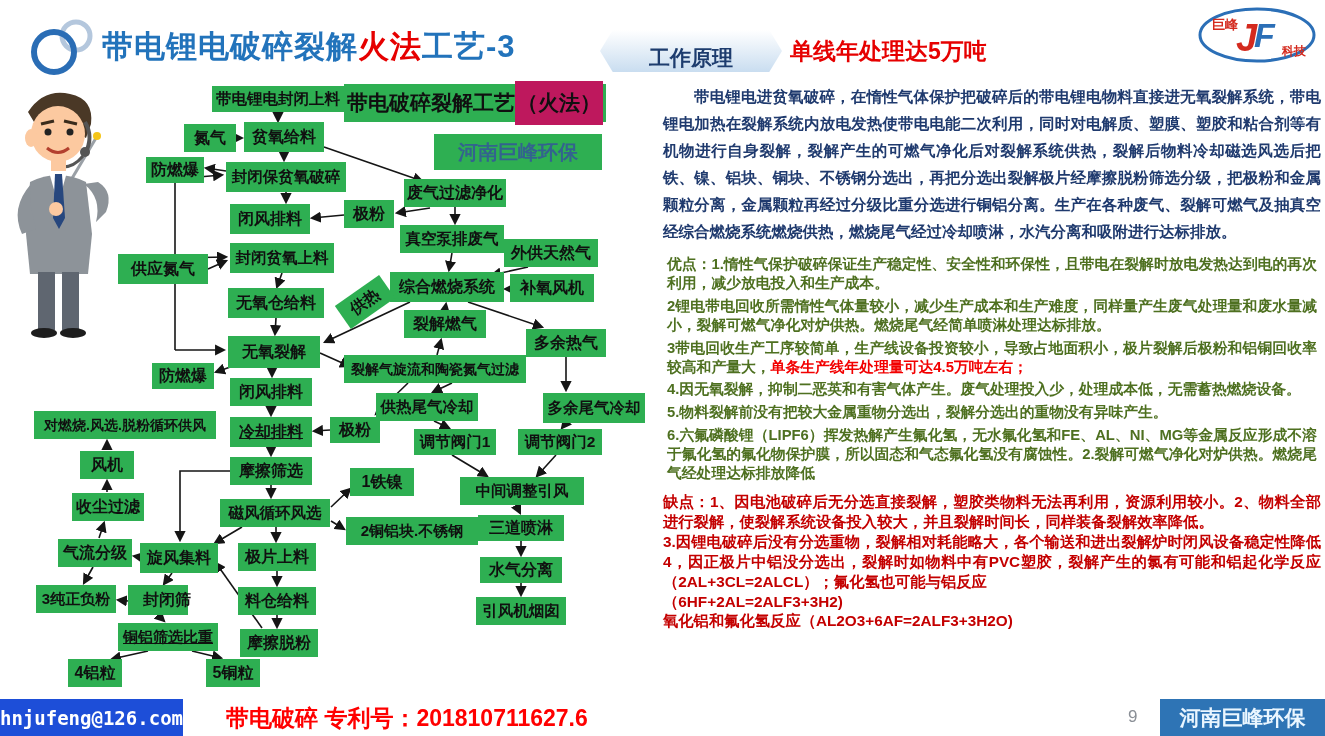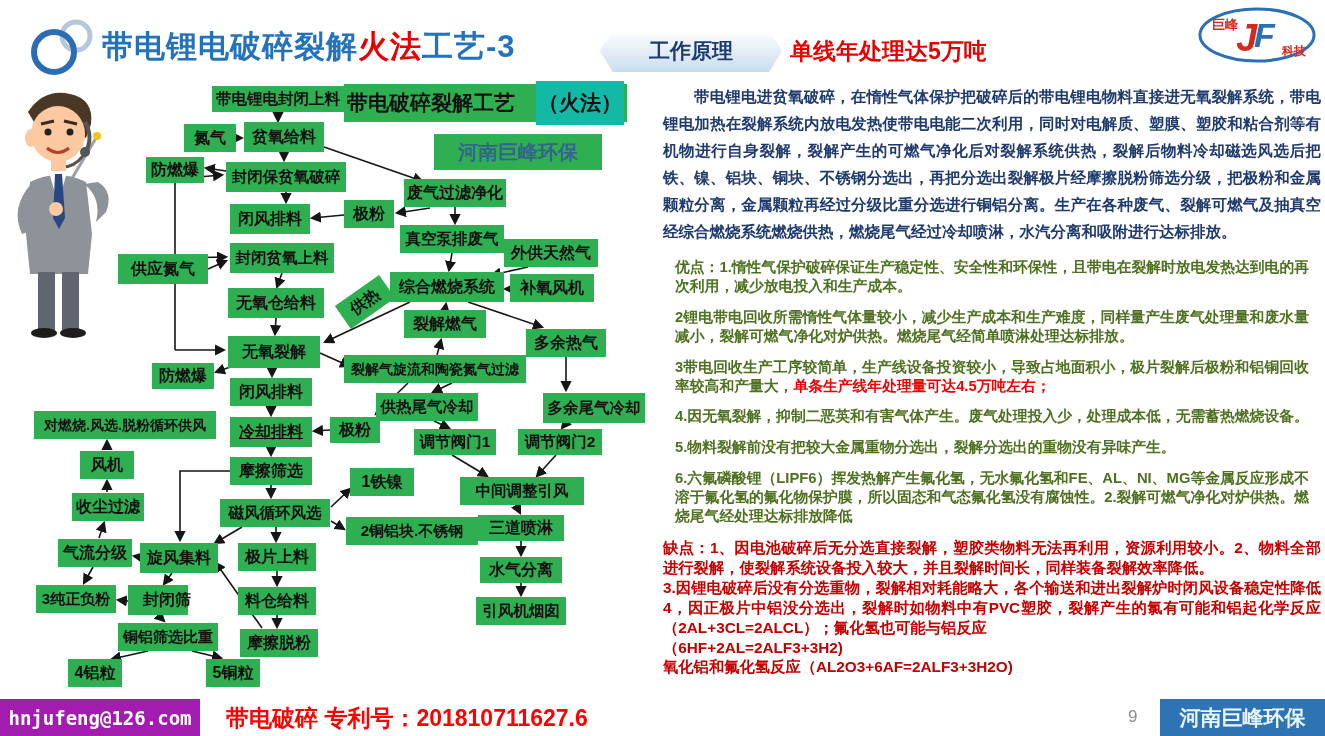--- a/index.html
+++ b/index.html
@@ -17,7 +17,7 @@
     position:absolute;left:600px;top:30px;width:182px;height:42px;
     background:linear-gradient(#ffffff,#c9ddf0);
     clip-path:polygon(0 50%,7% 0,93% 0,100% 50%,93% 100%,7% 100%);
-    display:flex;align-items:center;justify-content:center;
+    display:flex;align-items:flex-end;justify-content:center;
     color:#1d3c6e;font-size:21px;font-weight:bold;
   }
   .capacity{

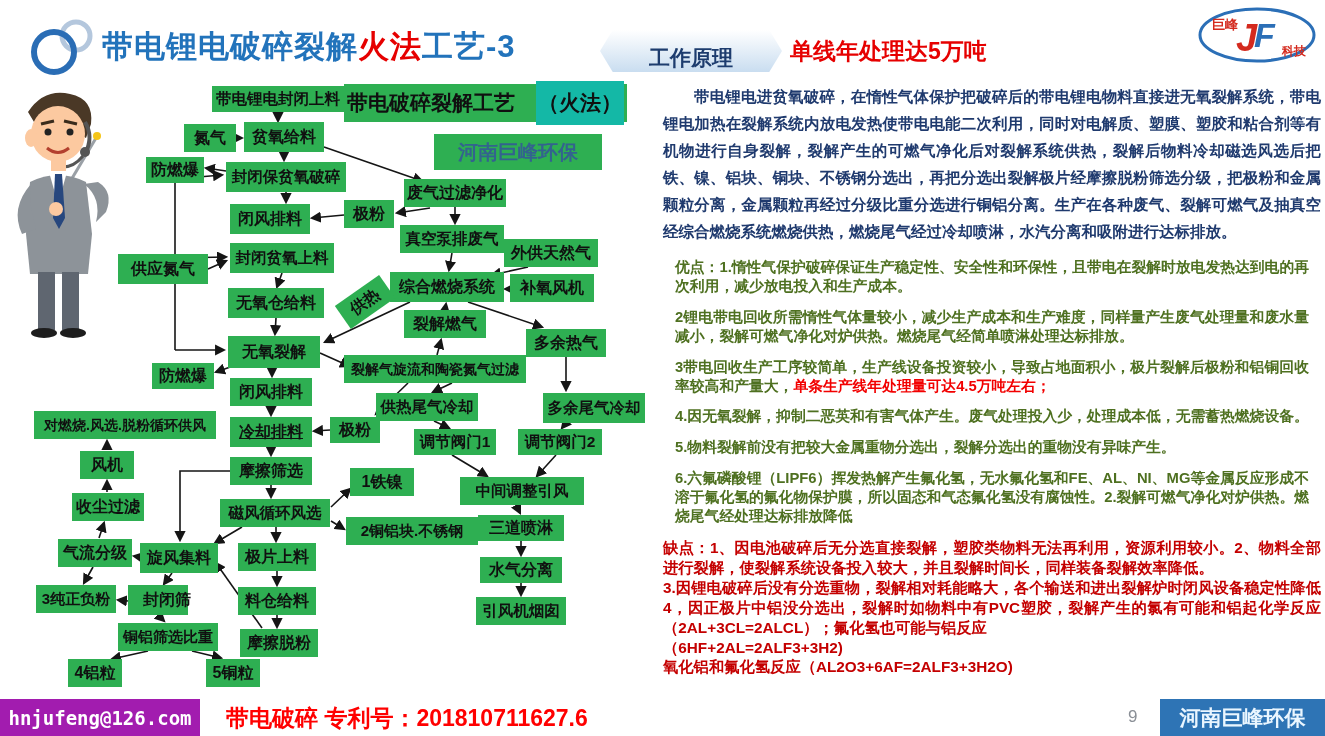--- a/index.html
+++ b/index.html
@@ -38,7 +38,7 @@
   .proc-title{
     position:absolute;z-index:2;left:344px;top:84px;height:38px;
     background:#2eaf52;display:flex;align-items:center;padding:0 3px;
-    font-size:21px;font-weight:bold;color:#101010;white-space:nowrap;gap:21px;
+    font-size:21px;font-weight:bold;color:#101010;white-space:nowrap;
   }
   .proc-title .yellow{background:#14b8a6;padding:8px 2px;}
   .brand-node{

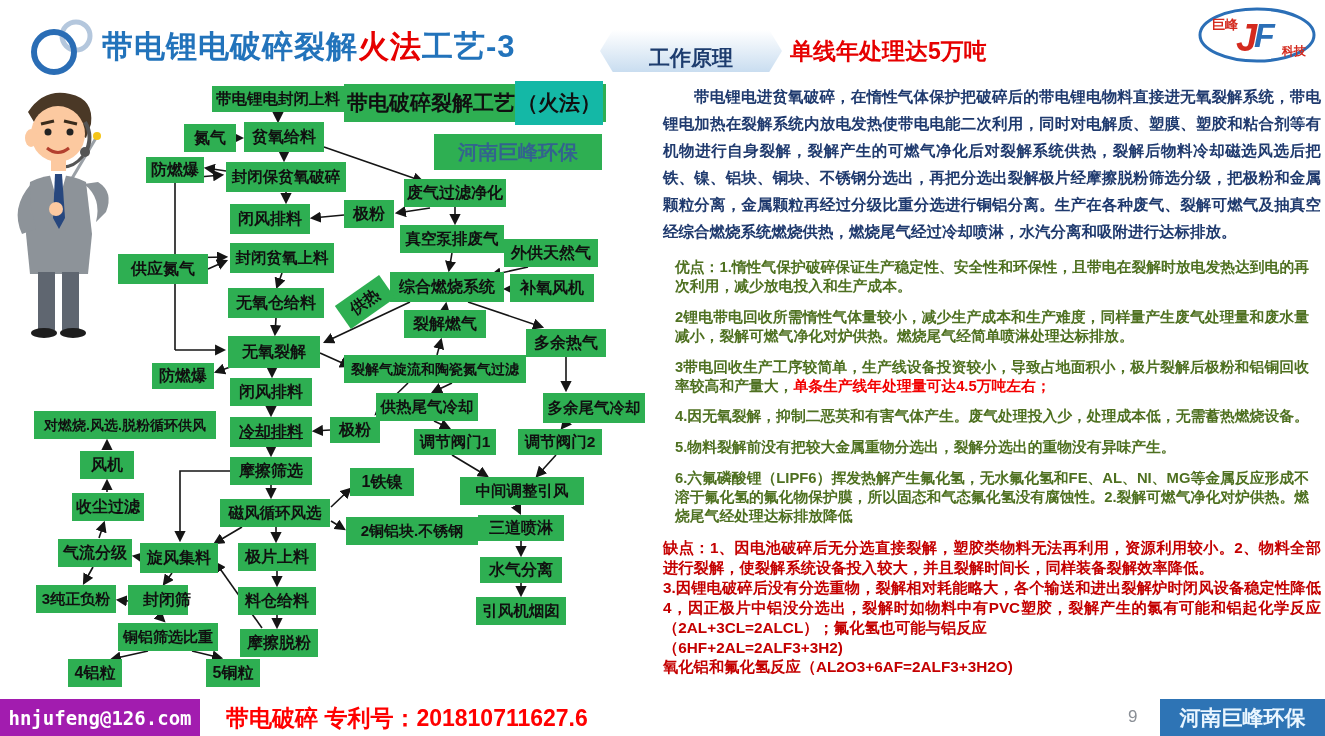--- a/index.html
+++ b/index.html
@@ -40,7 +40,7 @@
     background:#2eaf52;display:flex;align-items:center;padding:0 3px;
     font-size:21px;font-weight:bold;color:#101010;white-space:nowrap;
   }
-  .proc-title .yellow{background:#14b8a6;padding:8px 2px;}
+  .proc-title .yellow{background:#be185d;padding:8px 2px;}
   .brand-node{
     position:absolute;z-index:2;left:434px;top:134px;width:168px;height:36px;
     background:#2eaf52;display:flex;align-items:center;justify-content:center;

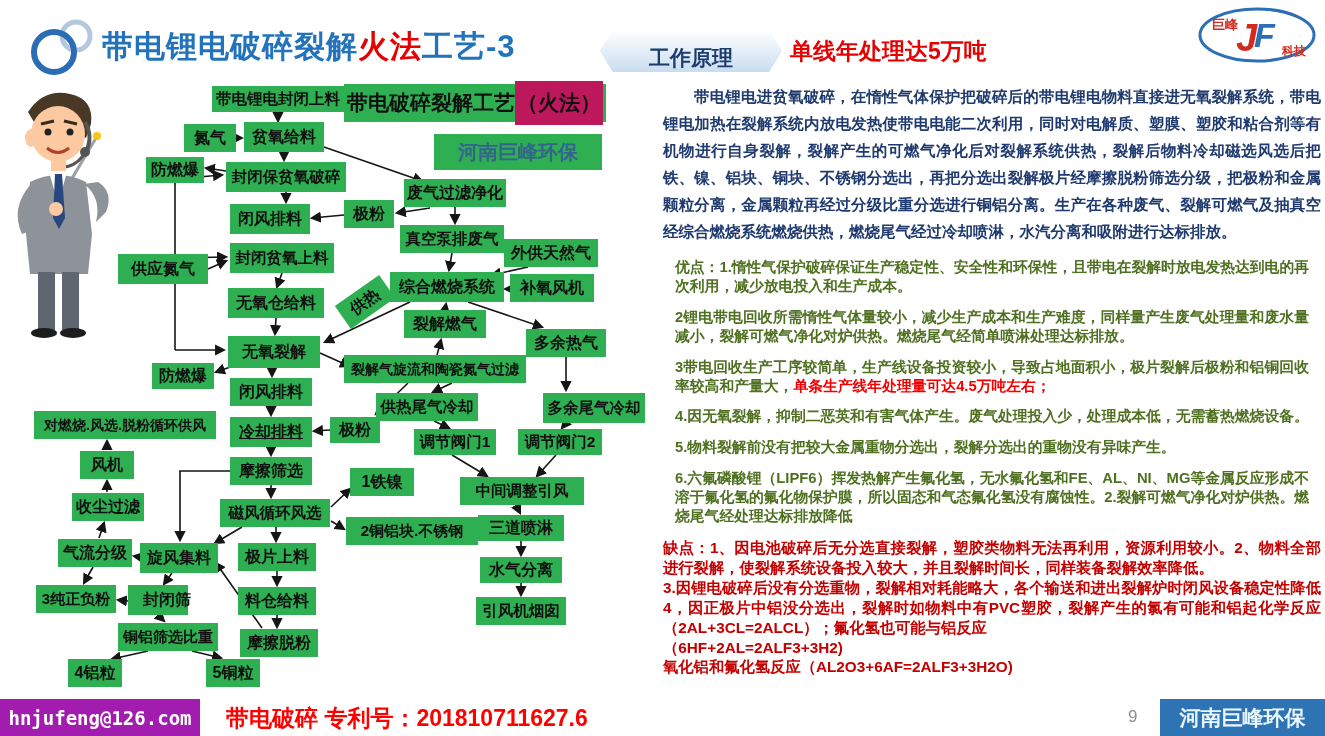--- a/index.html
+++ b/index.html
@@ -54,7 +54,7 @@
     text-align:justify;text-indent:2em;margin:0;
   }
   .adv{color:#4e7020;font-weight:bold;font-size:14.8px;line-height:1.28;
-    text-align:justify;margin:12px;}
+    text-align:justify;margin:4px;}
   .adv-block{margin-top:9px;}
   .adv .red{color:#f20000;}
   .dis-block{margin-top:9px;}

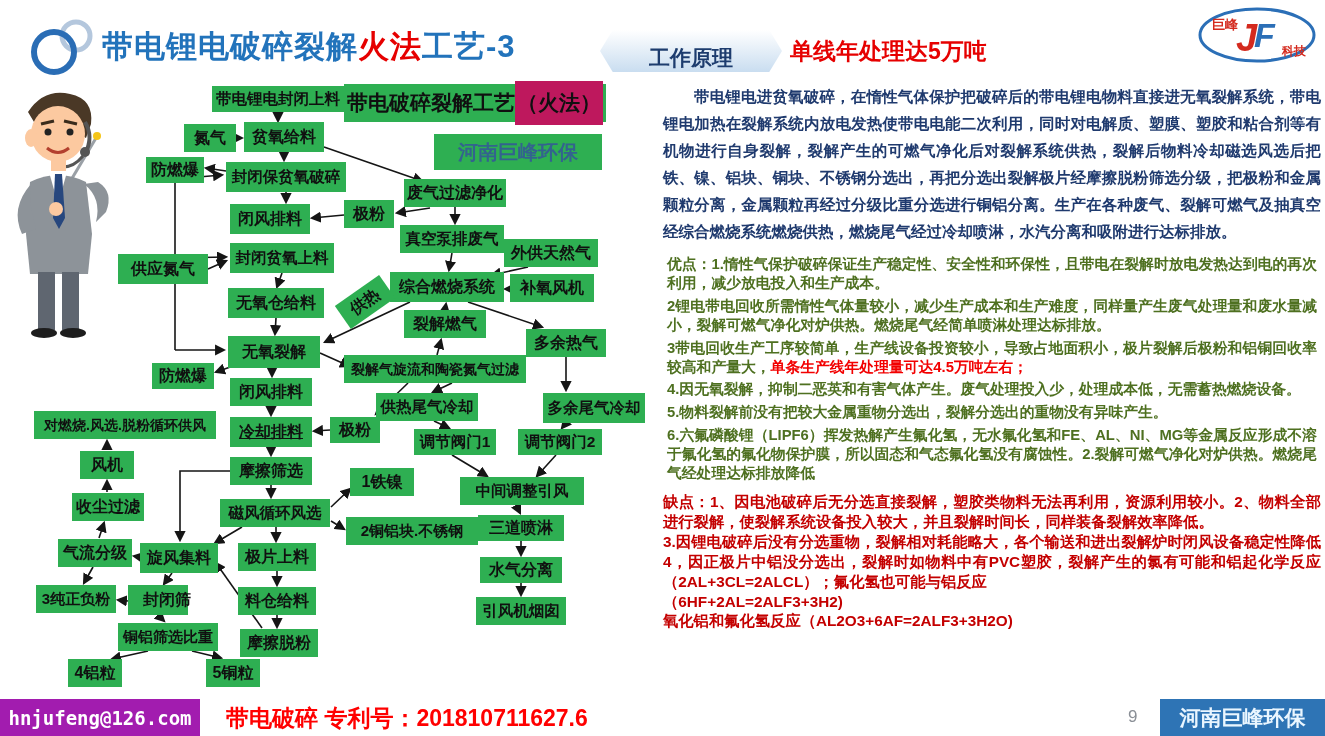--- a/index.html
+++ b/index.html
@@ -240,7 +240,7 @@
       <div class="flow-node" style="left: 128px; top: 585px; width: 60px; height: 30px; padding-left: 20px;">封闭筛</div>
       <div class="flow-node" style="left: 238px; top: 587px; width: 78px; height: 28px;">料仓给料</div>
       <div class="flow-node" style="left: 480px; top: 557px; width: 82px; height: 26px;">水气分离</div>
-      <div class="flow-node" style="left: 118px; top: 623px; width: 100px; height: 28px; font-size: 15px;">铜铝筛选比重</div>
+      <div class="flow-node" style="left: 118px; top: 623px; width: 100px; height: 28px; font-size: 15px; text-decoration: underline;">铜铝筛选比重</div>
       <div class="flow-node" style="left: 240px; top: 629px; width: 78px; height: 28px;">摩擦脱粉</div>
       <div class="flow-node" style="left: 476px; top: 597px; width: 90px; height: 28px; font-size: 15.5px;">引风机烟囱</div>
       <div class="flow-node" style="left: 68px; top: 659px; width: 54px; height: 28px;">4铝粒</div>

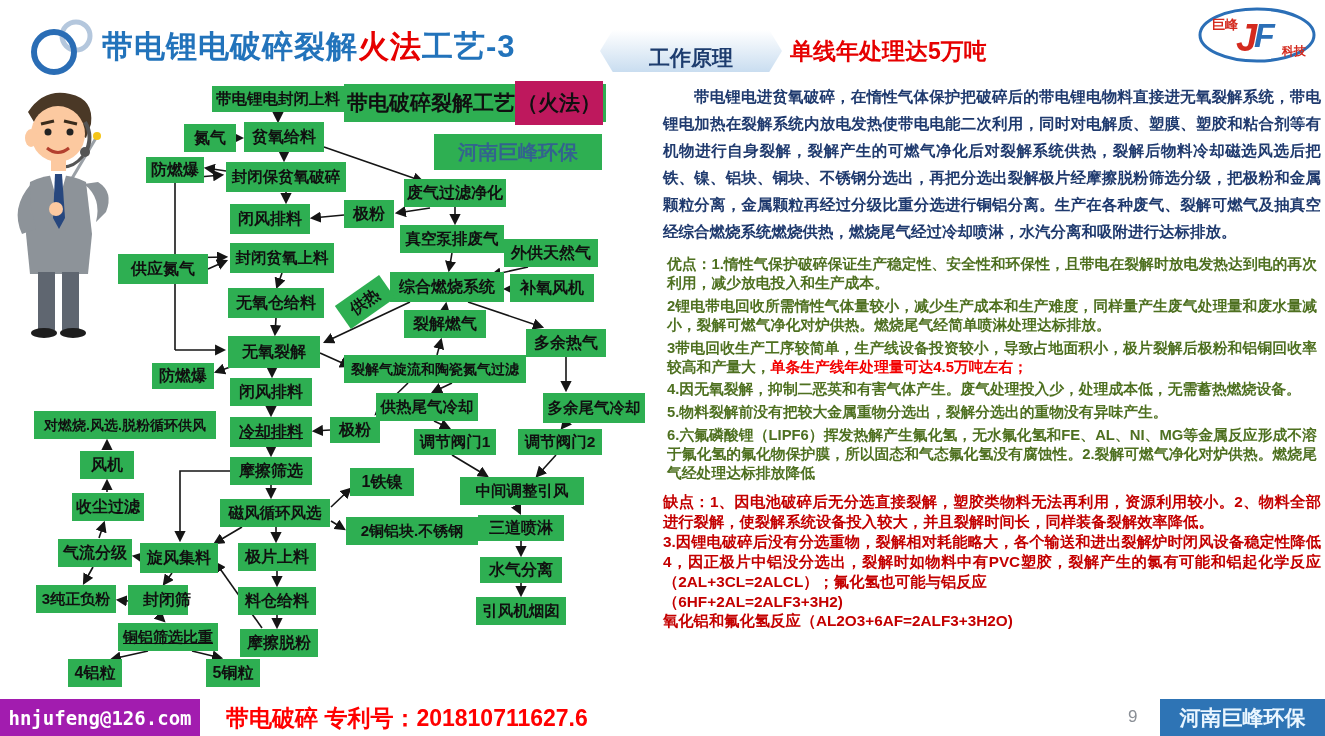--- a/index.html
+++ b/index.html
@@ -62,7 +62,7 @@
     text-align:justify;margin:0;}
   
   .email-box{
-    position:absolute;left:0;top:699px;width:200px;height:37px;background:#a21caf;
+    position:absolute;left:0;top:699px;width:183px;height:37px;background:#1d4ed8;
     color:#ffffff;display:flex;align-items:center;justify-content:center;
     font-family:"DejaVu Sans Mono", monospace;font-size:19px;font-weight:bold;
   }

